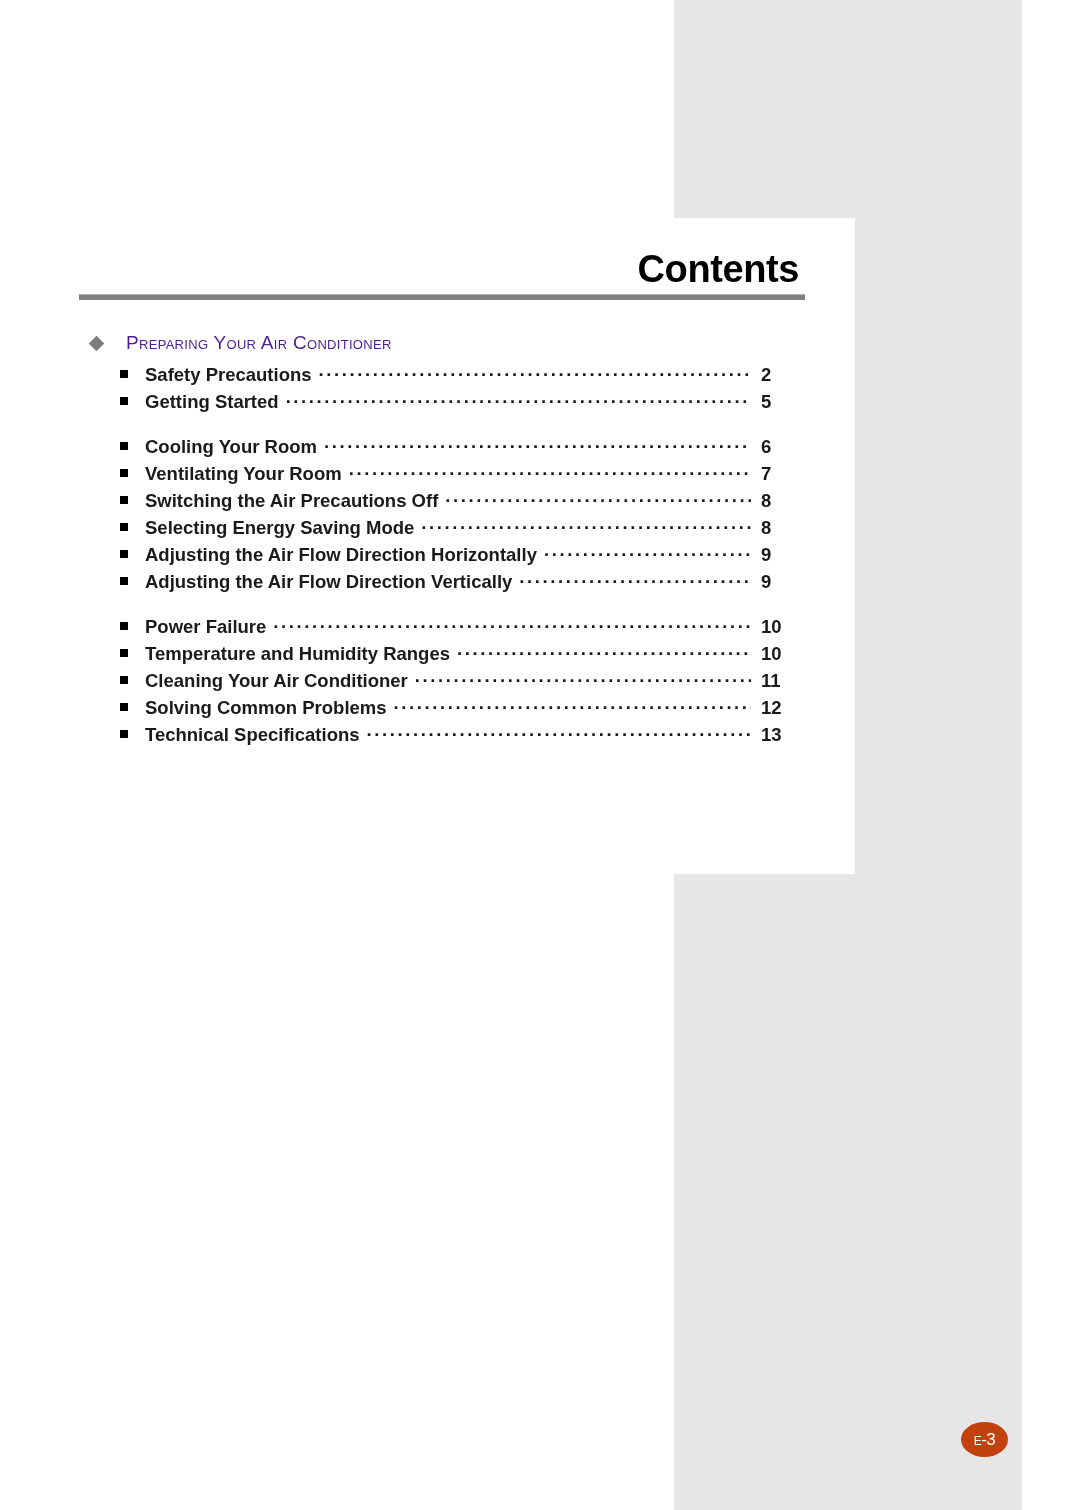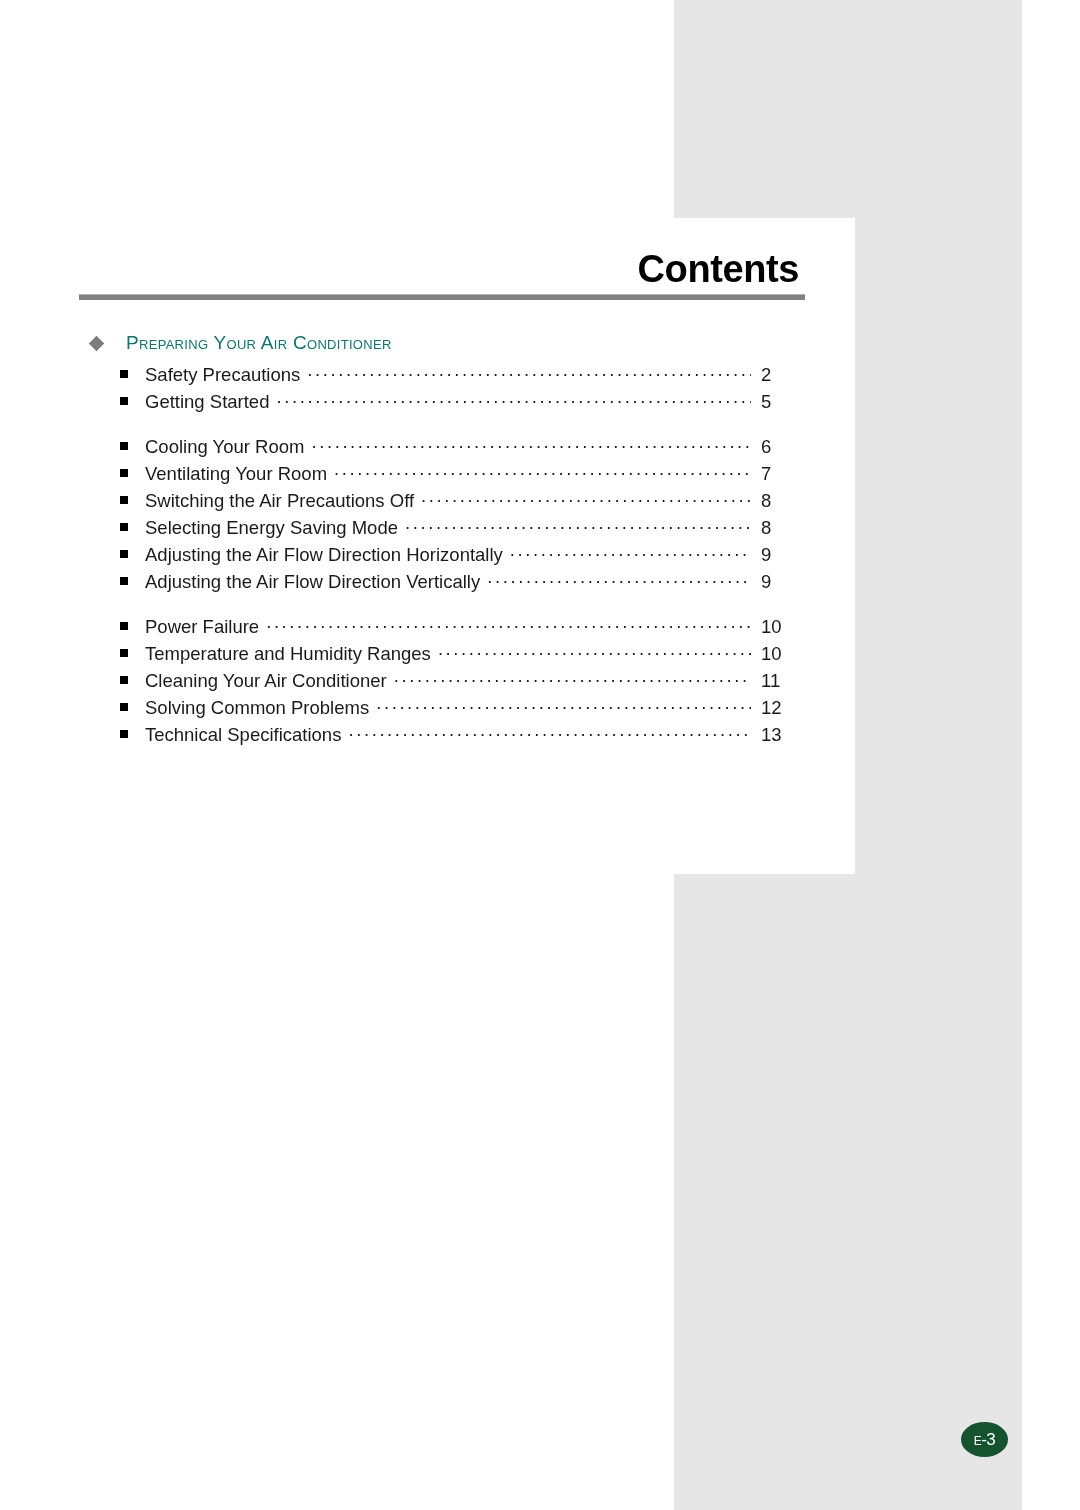--- a/index.html
+++ b/index.html
@@ -90,7 +90,7 @@
     font-size: 19px;
     font-variant: small-caps;
     letter-spacing: 0.3px;
-    color: #0f766e;
+    color: #4c1d95;
     white-space: nowrap;
   }
 

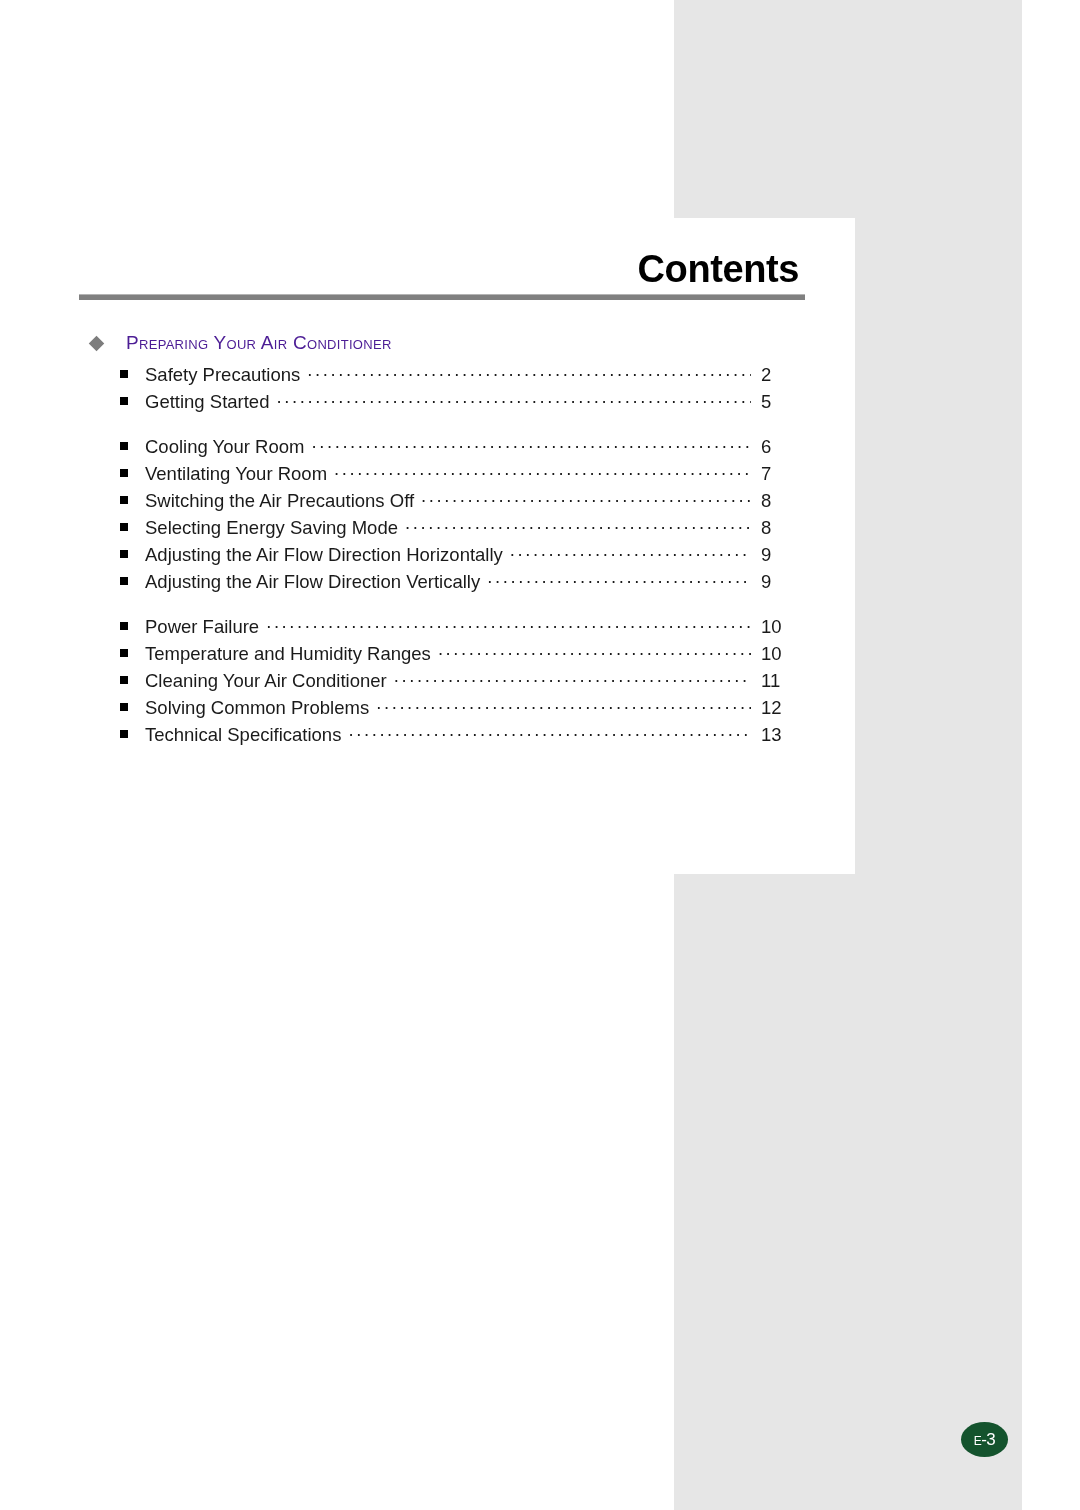--- a/index.html
+++ b/index.html
@@ -101,6 +101,7 @@
     height: 27px;
     font-size: 18.5px;
     color: #1a1a1a;
+    font-weight: bold;
   }
   .square-icon {
     width: 8px;

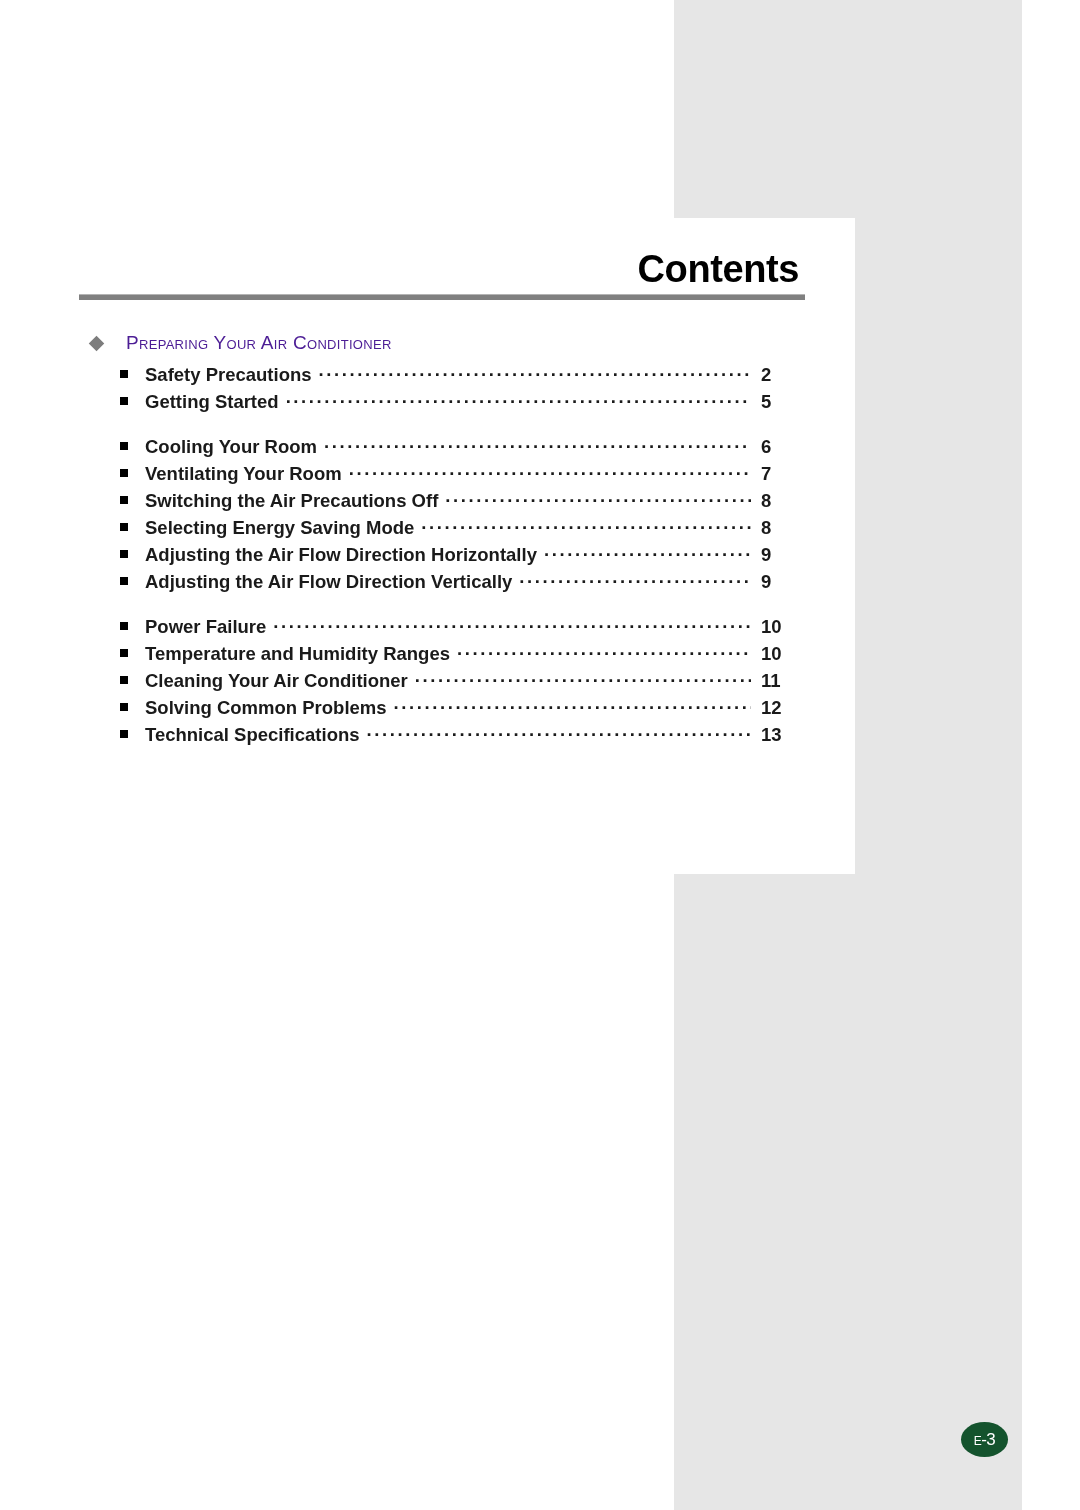--- a/index.html
+++ b/index.html
@@ -150,7 +150,7 @@
     top: 1422px;
     width: 47px;
     height: 35px;
-    background: #14532d;
+    background: #c2410c;
     border-radius: 50%;
     display: flex;
     align-items: center;

